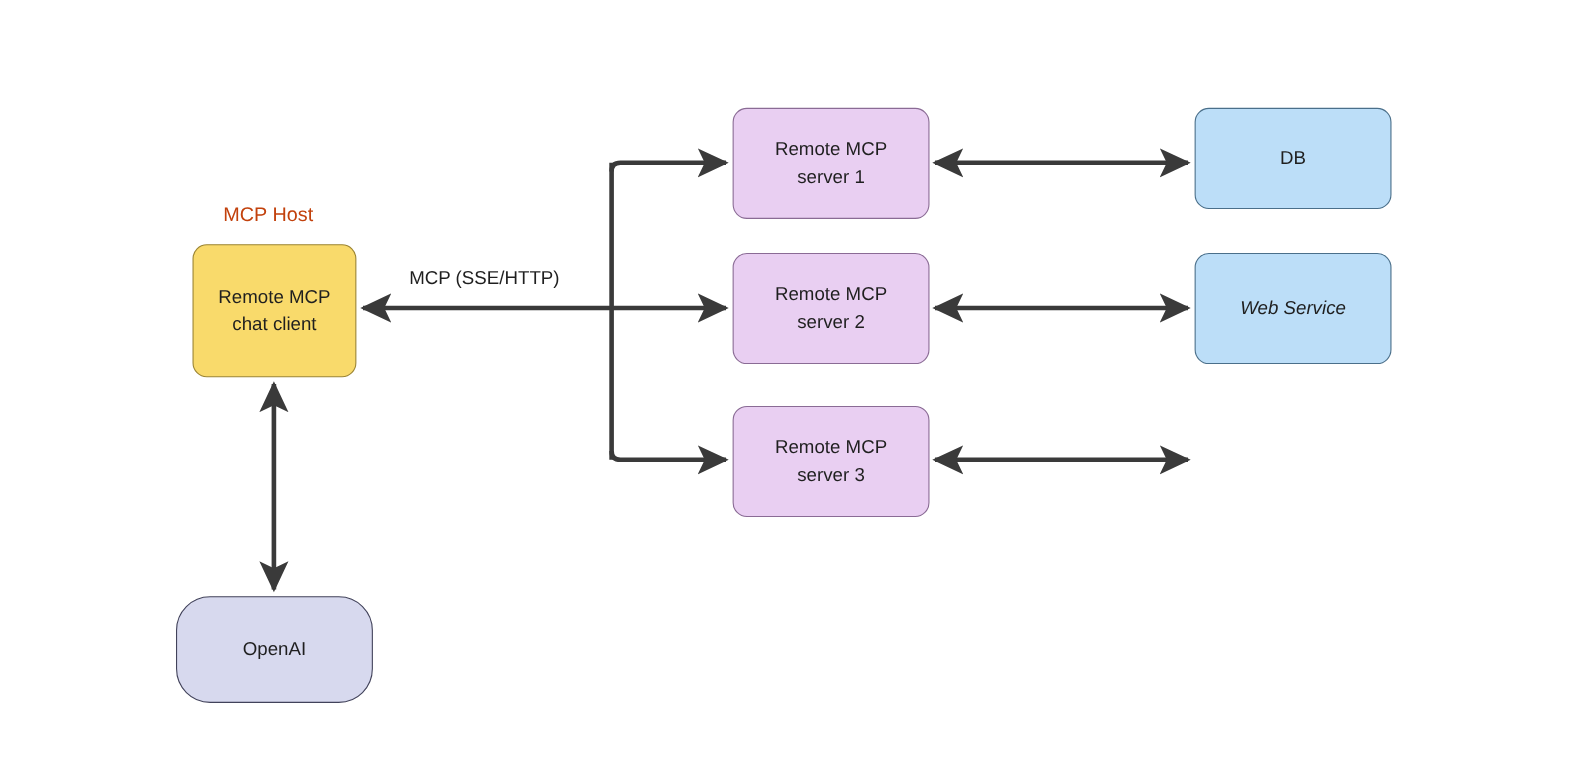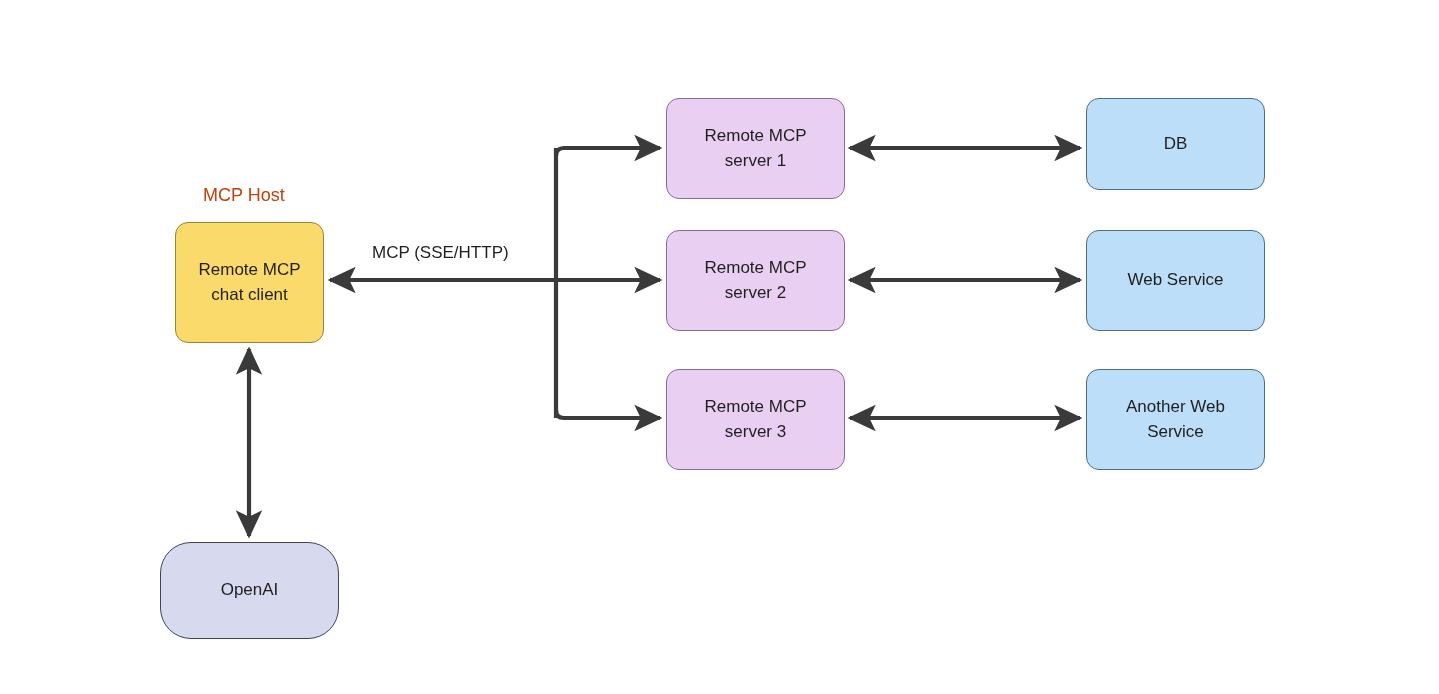--- a/index.html
+++ b/index.html
@@ -136,7 +136,7 @@
   </div>
 
   <div class="node" style="left:1086px; top:230px; width:179px; height:101px;
-              background:#bcdef8; border-color:#4a6f8a;">
+              background:#bcdef8; border-color:#4a6f8a;font-style:italic;">
     <span class="node-label">Web Service</span>
   </div>
 

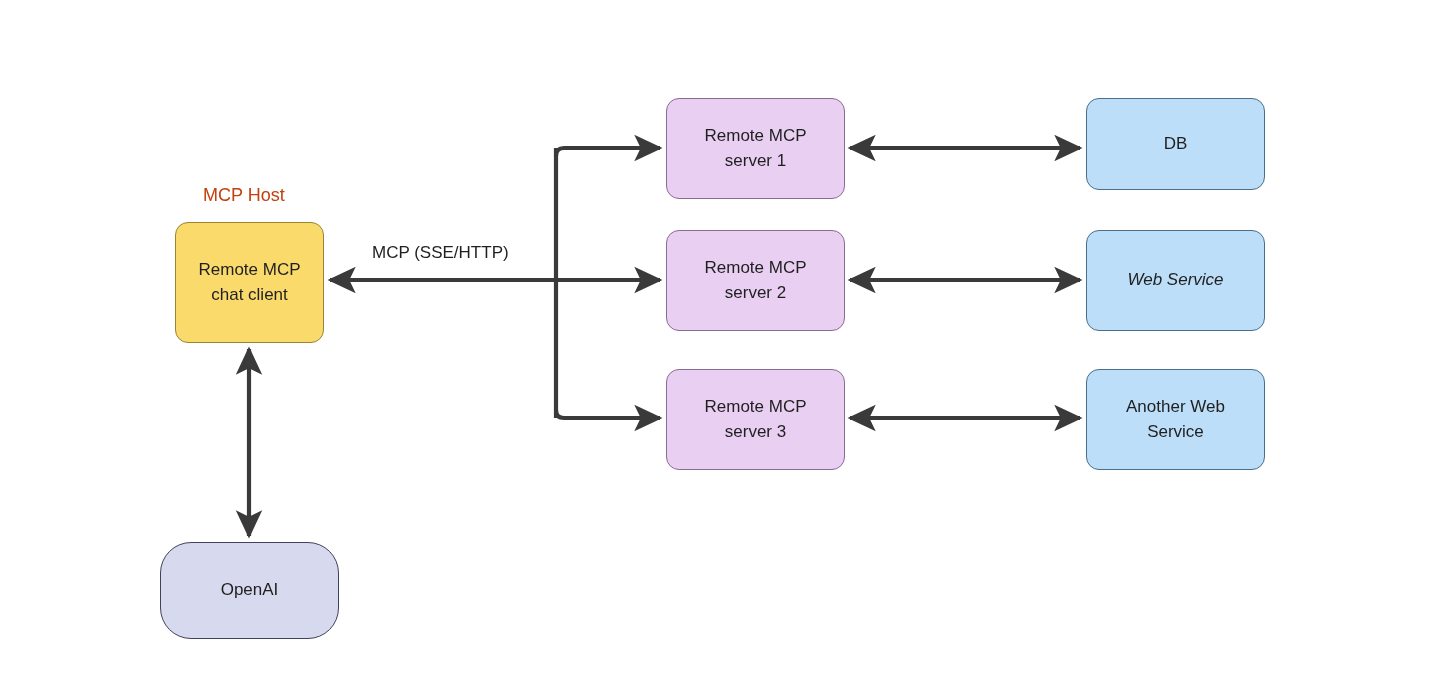--- a/index.html
+++ b/index.html
@@ -140,11 +140,6 @@
     <span class="node-label">Web Service</span>
   </div>
 
-  <div class="node" style="left:1086px; top:369px; width:179px; height:101px;
-              background:#bcdef8; border-color:#4a6f8a;">
-    <span class="node-label">Another Web
-Service</span>
-  </div>
 
 </div>
 

